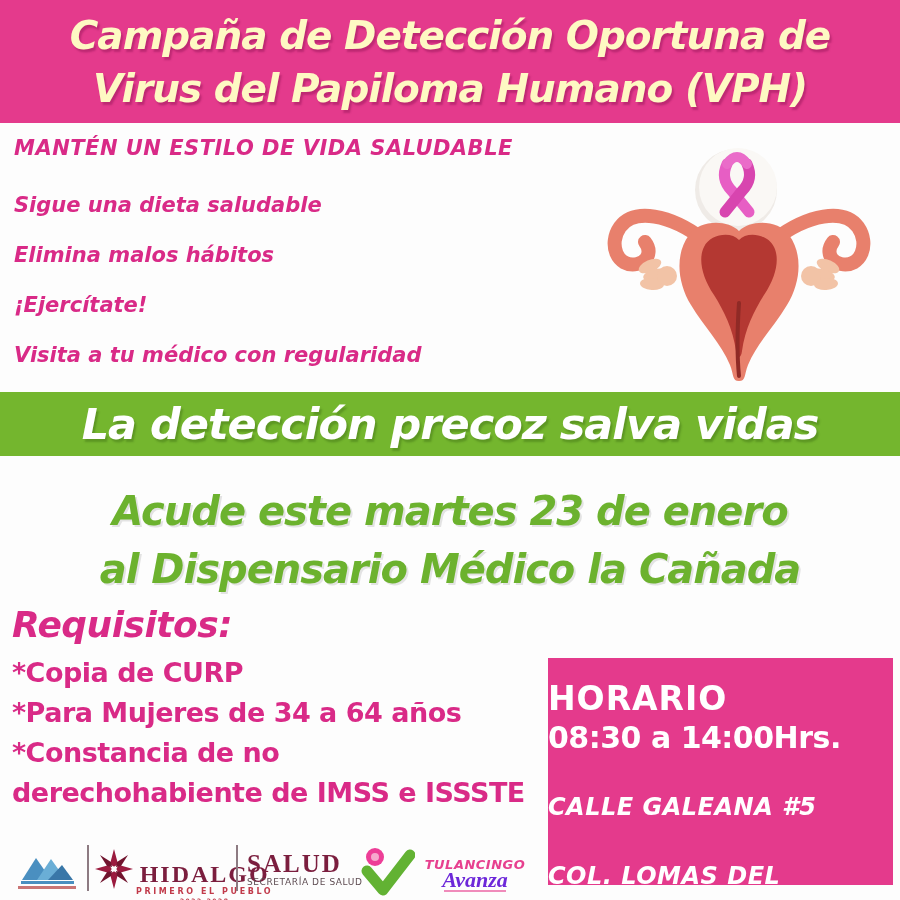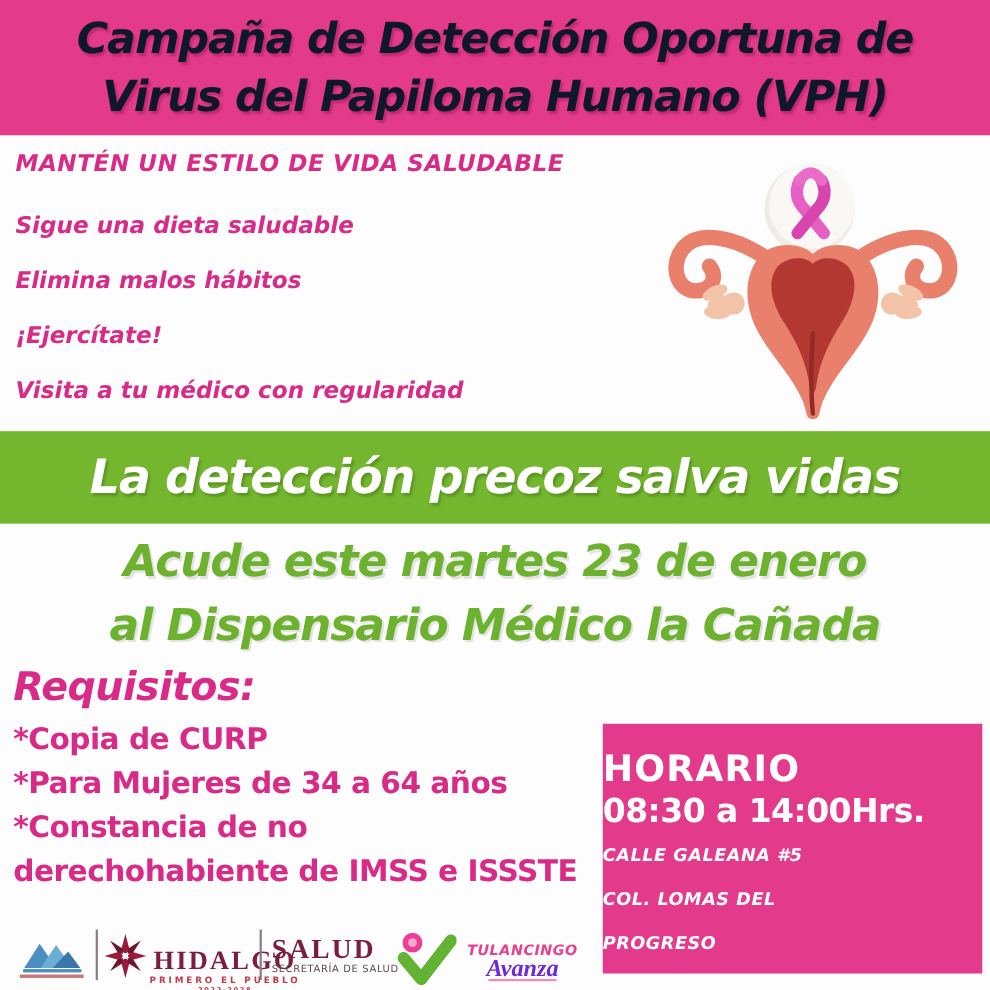--- a/index.html
+++ b/index.html
@@ -13,7 +13,7 @@
     display:flex;flex-direction:column;justify-content:center;align-items:center;
   }
   .header .line{
-    color:#0f172a;font-weight:bold;font-style:italic;font-size:39px;line-height:53px;
+    color:#fef9c3;font-weight:bold;font-style:italic;font-size:39px;line-height:53px;
     text-shadow:2px 3px 2px rgba(120,10,70,.35);white-space:nowrap;letter-spacing:-1px;
   }
   

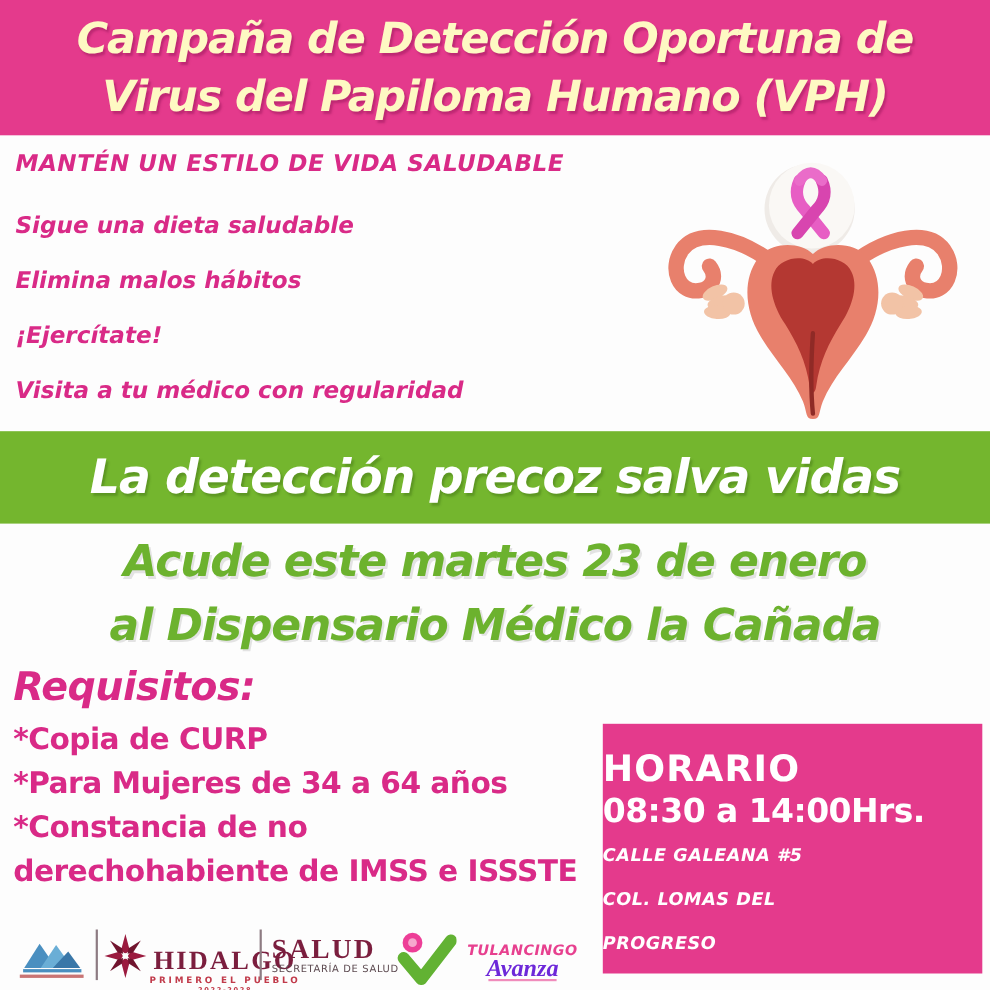--- a/index.html
+++ b/index.html
@@ -29,7 +29,7 @@
   .illustration{position:absolute;left:588px;top:128px;width:302px;height:264px;}
   
   .banner{
-    position:absolute;left:0;top:392px;width:900px;height:84px;background:#74b62e;
+    position:absolute;left:0;top:392px;width:900px;height:64px;background:#74b62e;
     display:flex;align-items:center;justify-content:center;
   }
   .banner .text{

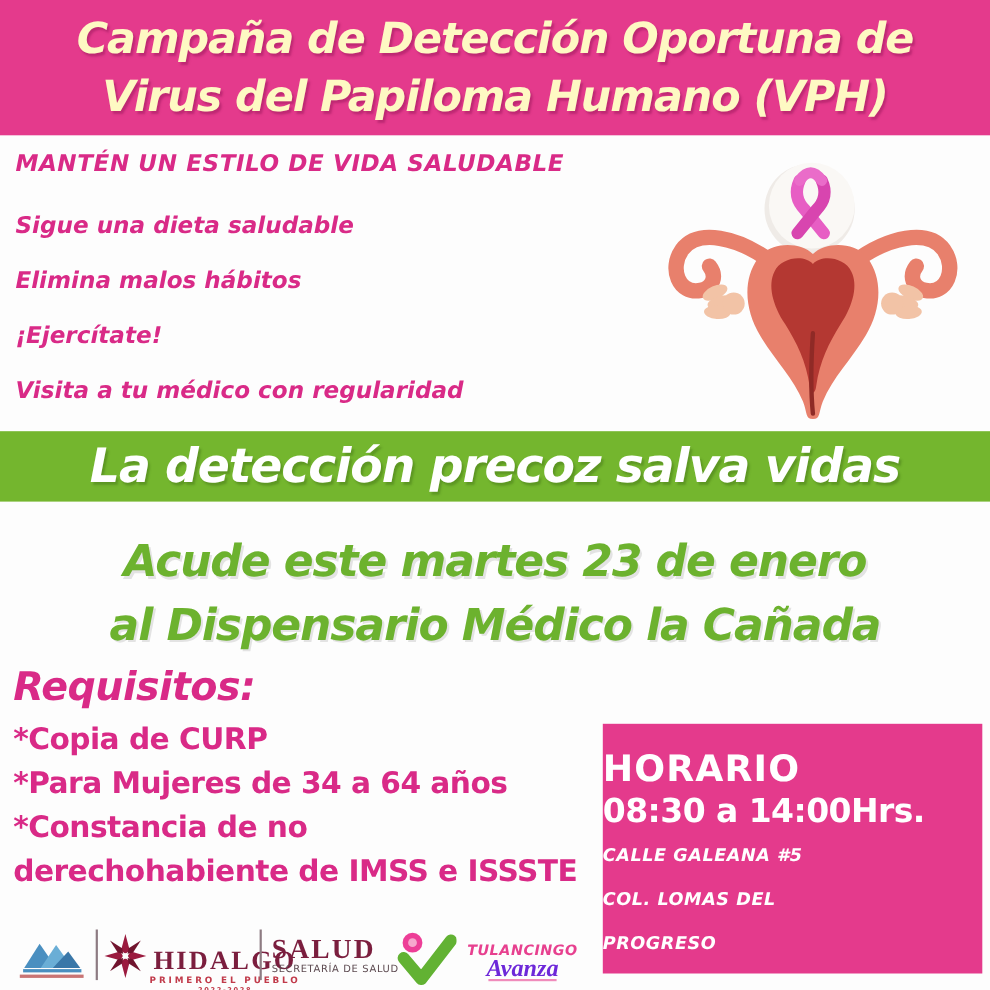--- a/index.html
+++ b/index.html
@@ -58,7 +58,7 @@
   }
   .schedule .heading{color:#fff;font-weight:bold;font-size:33px;line-height:38px;letter-spacing:1px;}
   .schedule .hours{color:#fff;font-weight:bold;font-size:30px;line-height:40px;letter-spacing:-.5px;}
-  .schedule .addr{color:#fff;font-weight:bold;font-style:italic;font-size:16px;line-height:40px;letter-spacing:.5px;white-space:nowrap;}
+  .schedule .addr{color:#fff;font-weight:bold;font-style:italic;font-size:24px;line-height:40px;letter-spacing:.5px;white-space:nowrap;margin-top:29px;}
   
   .footer{position:absolute;left:0;top:840px;width:900px;height:60px;}
   .ssh-logo{position:absolute;left:18px;top:10px;}

